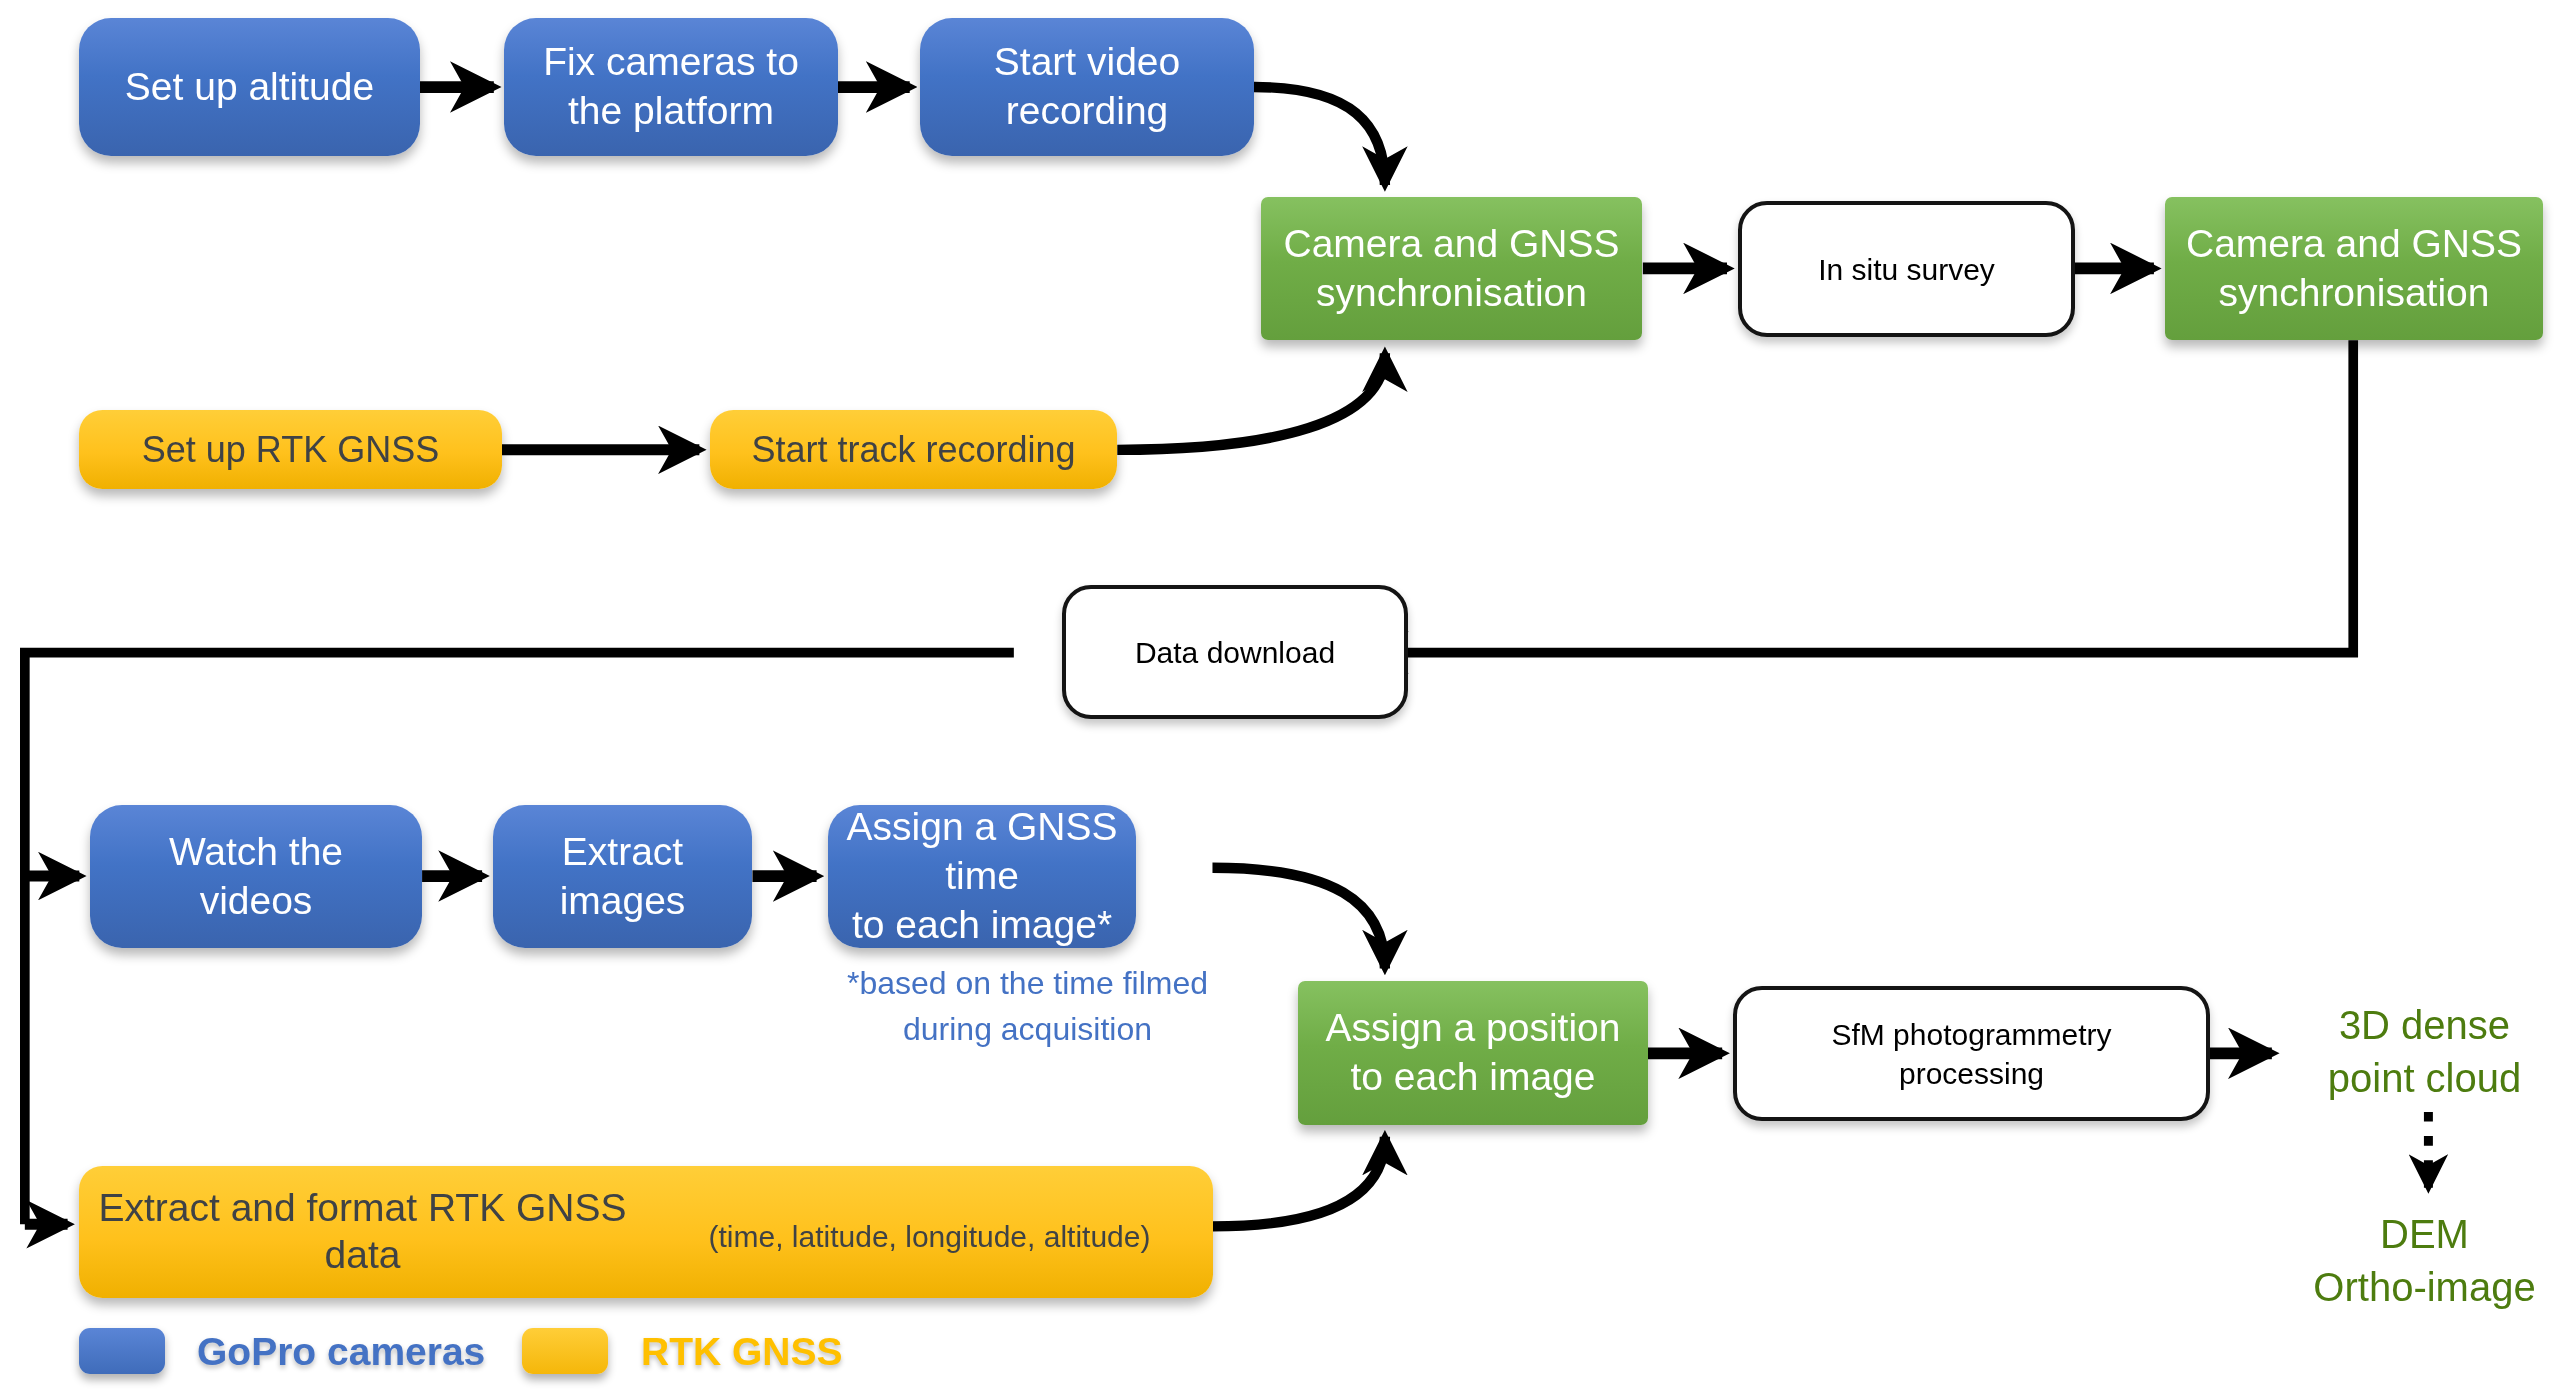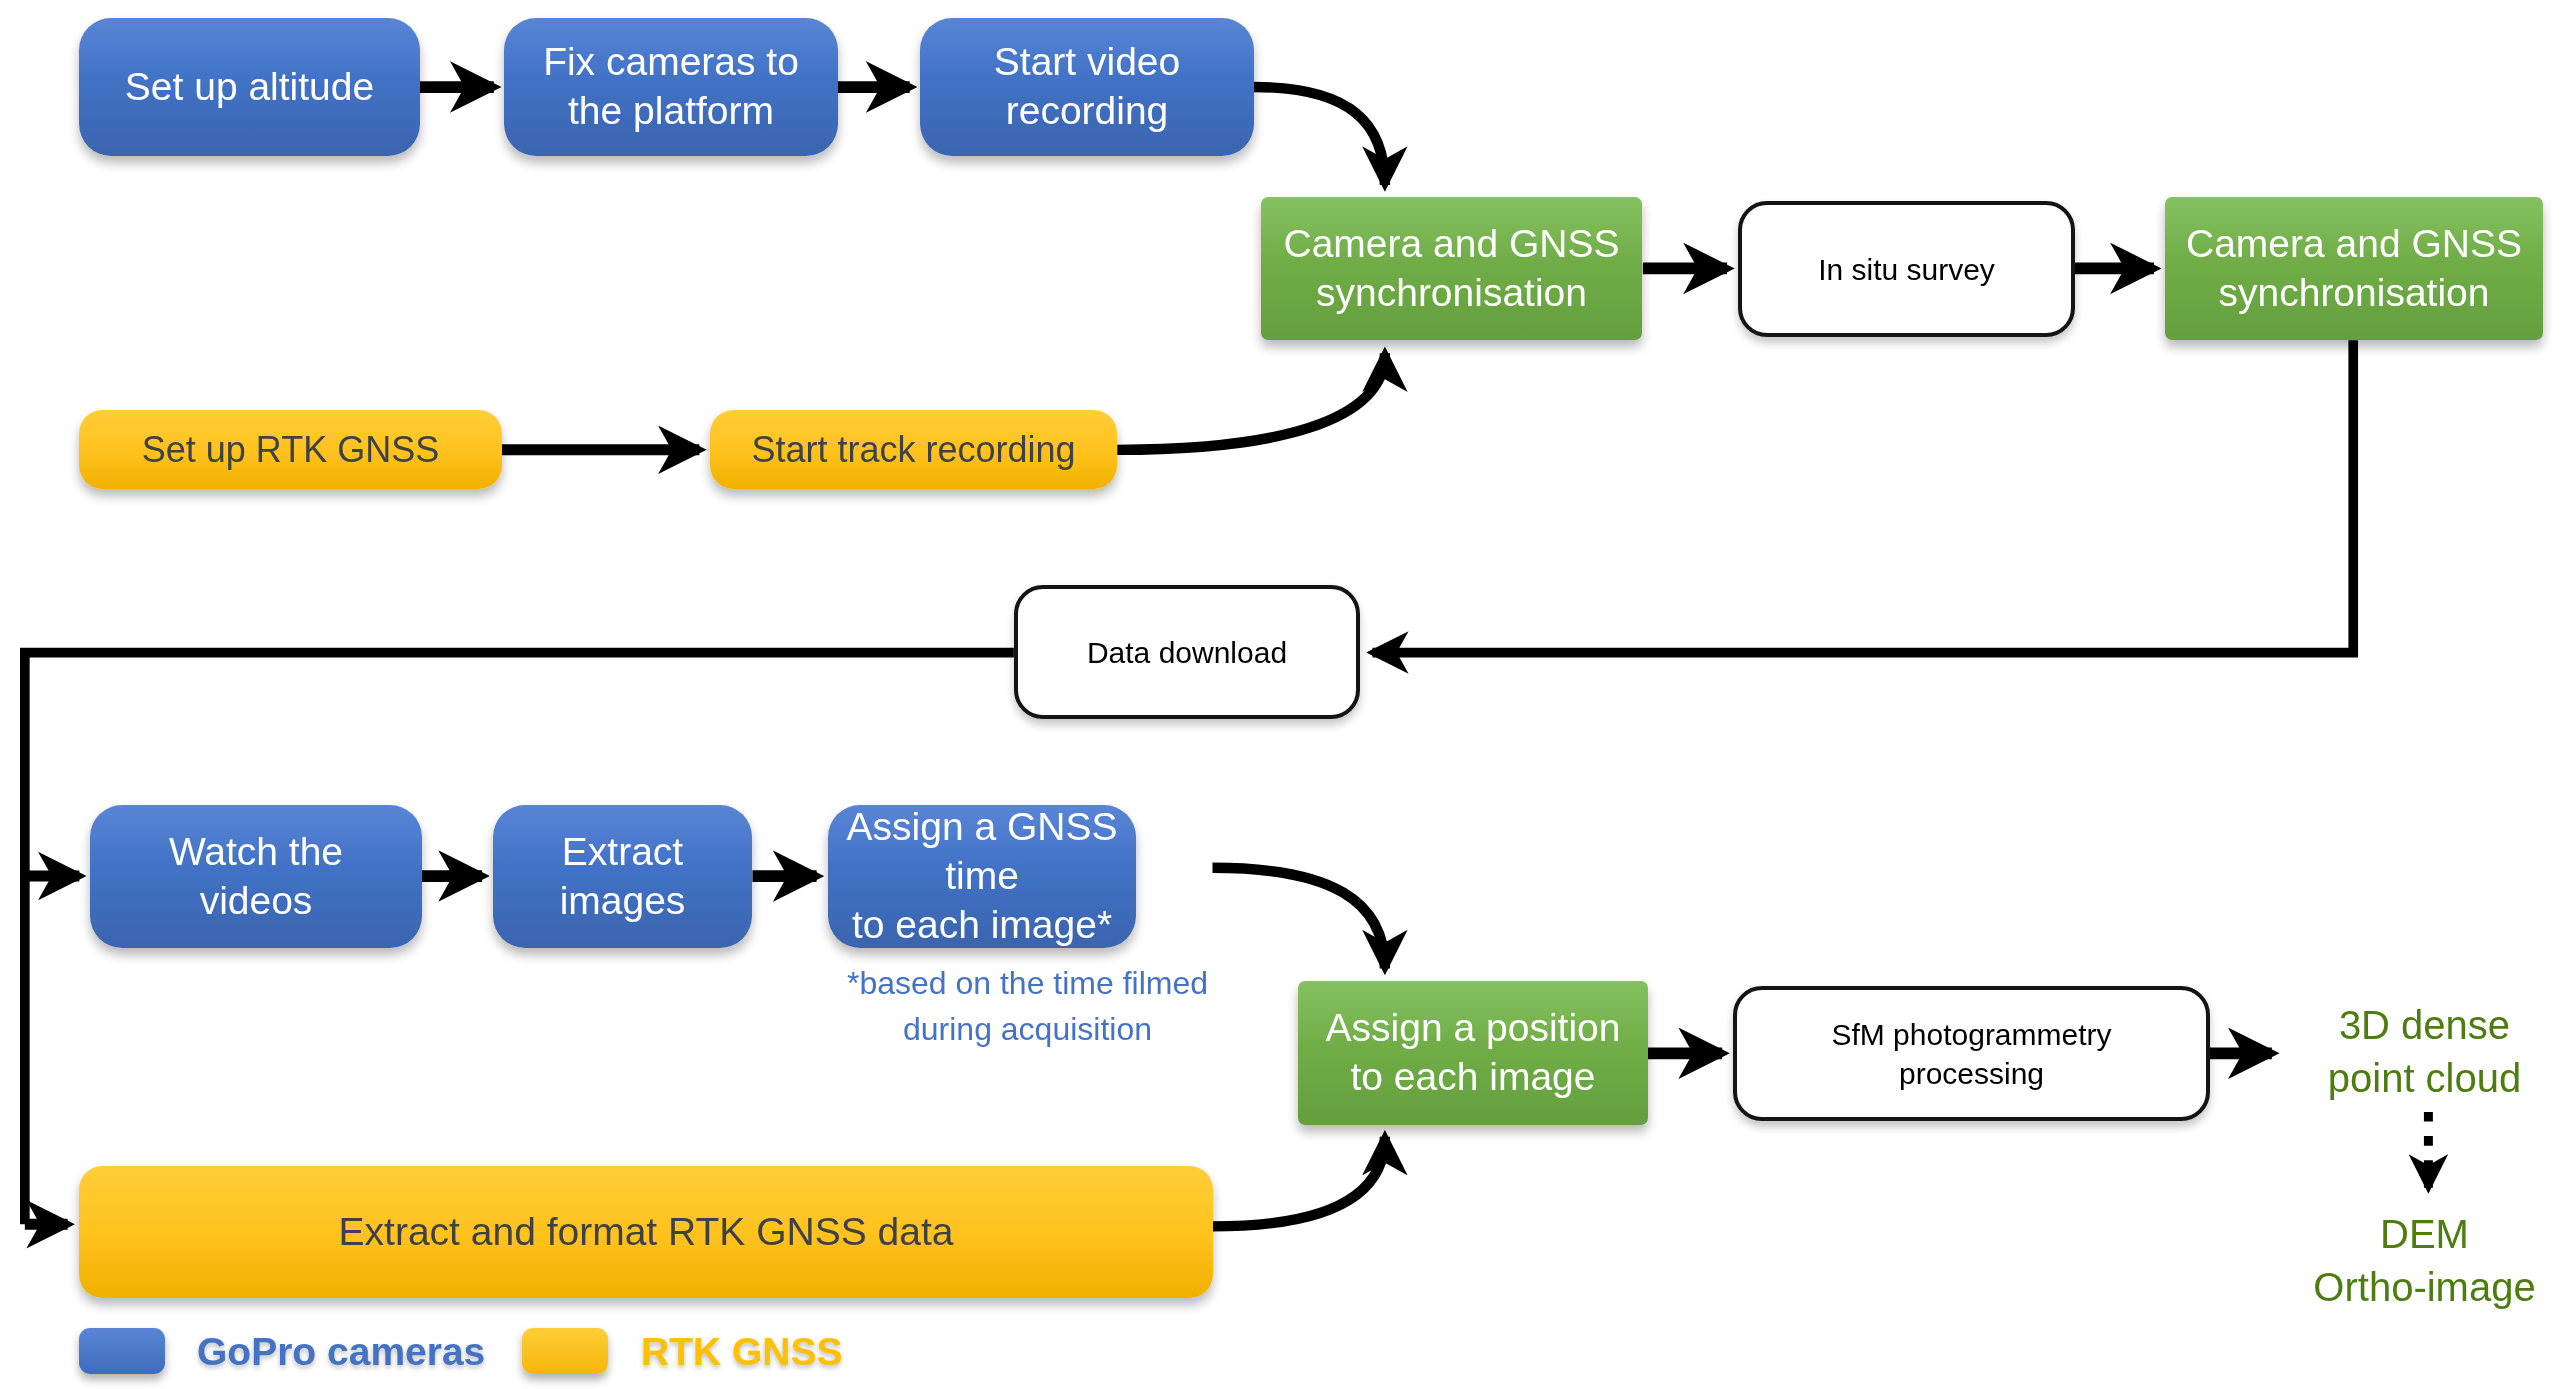--- a/index.html
+++ b/index.html
@@ -155,7 +155,7 @@
     <span>Start track recording</span>
   </div>
 
-  <div class="node white" style="left:1014px; top:585px; width:346px; height:134px;">
+  <div class="node white" style="left:1062px; top:585px; width:346px; height:134px;">
     <span>Data download</span>
   </div>
 

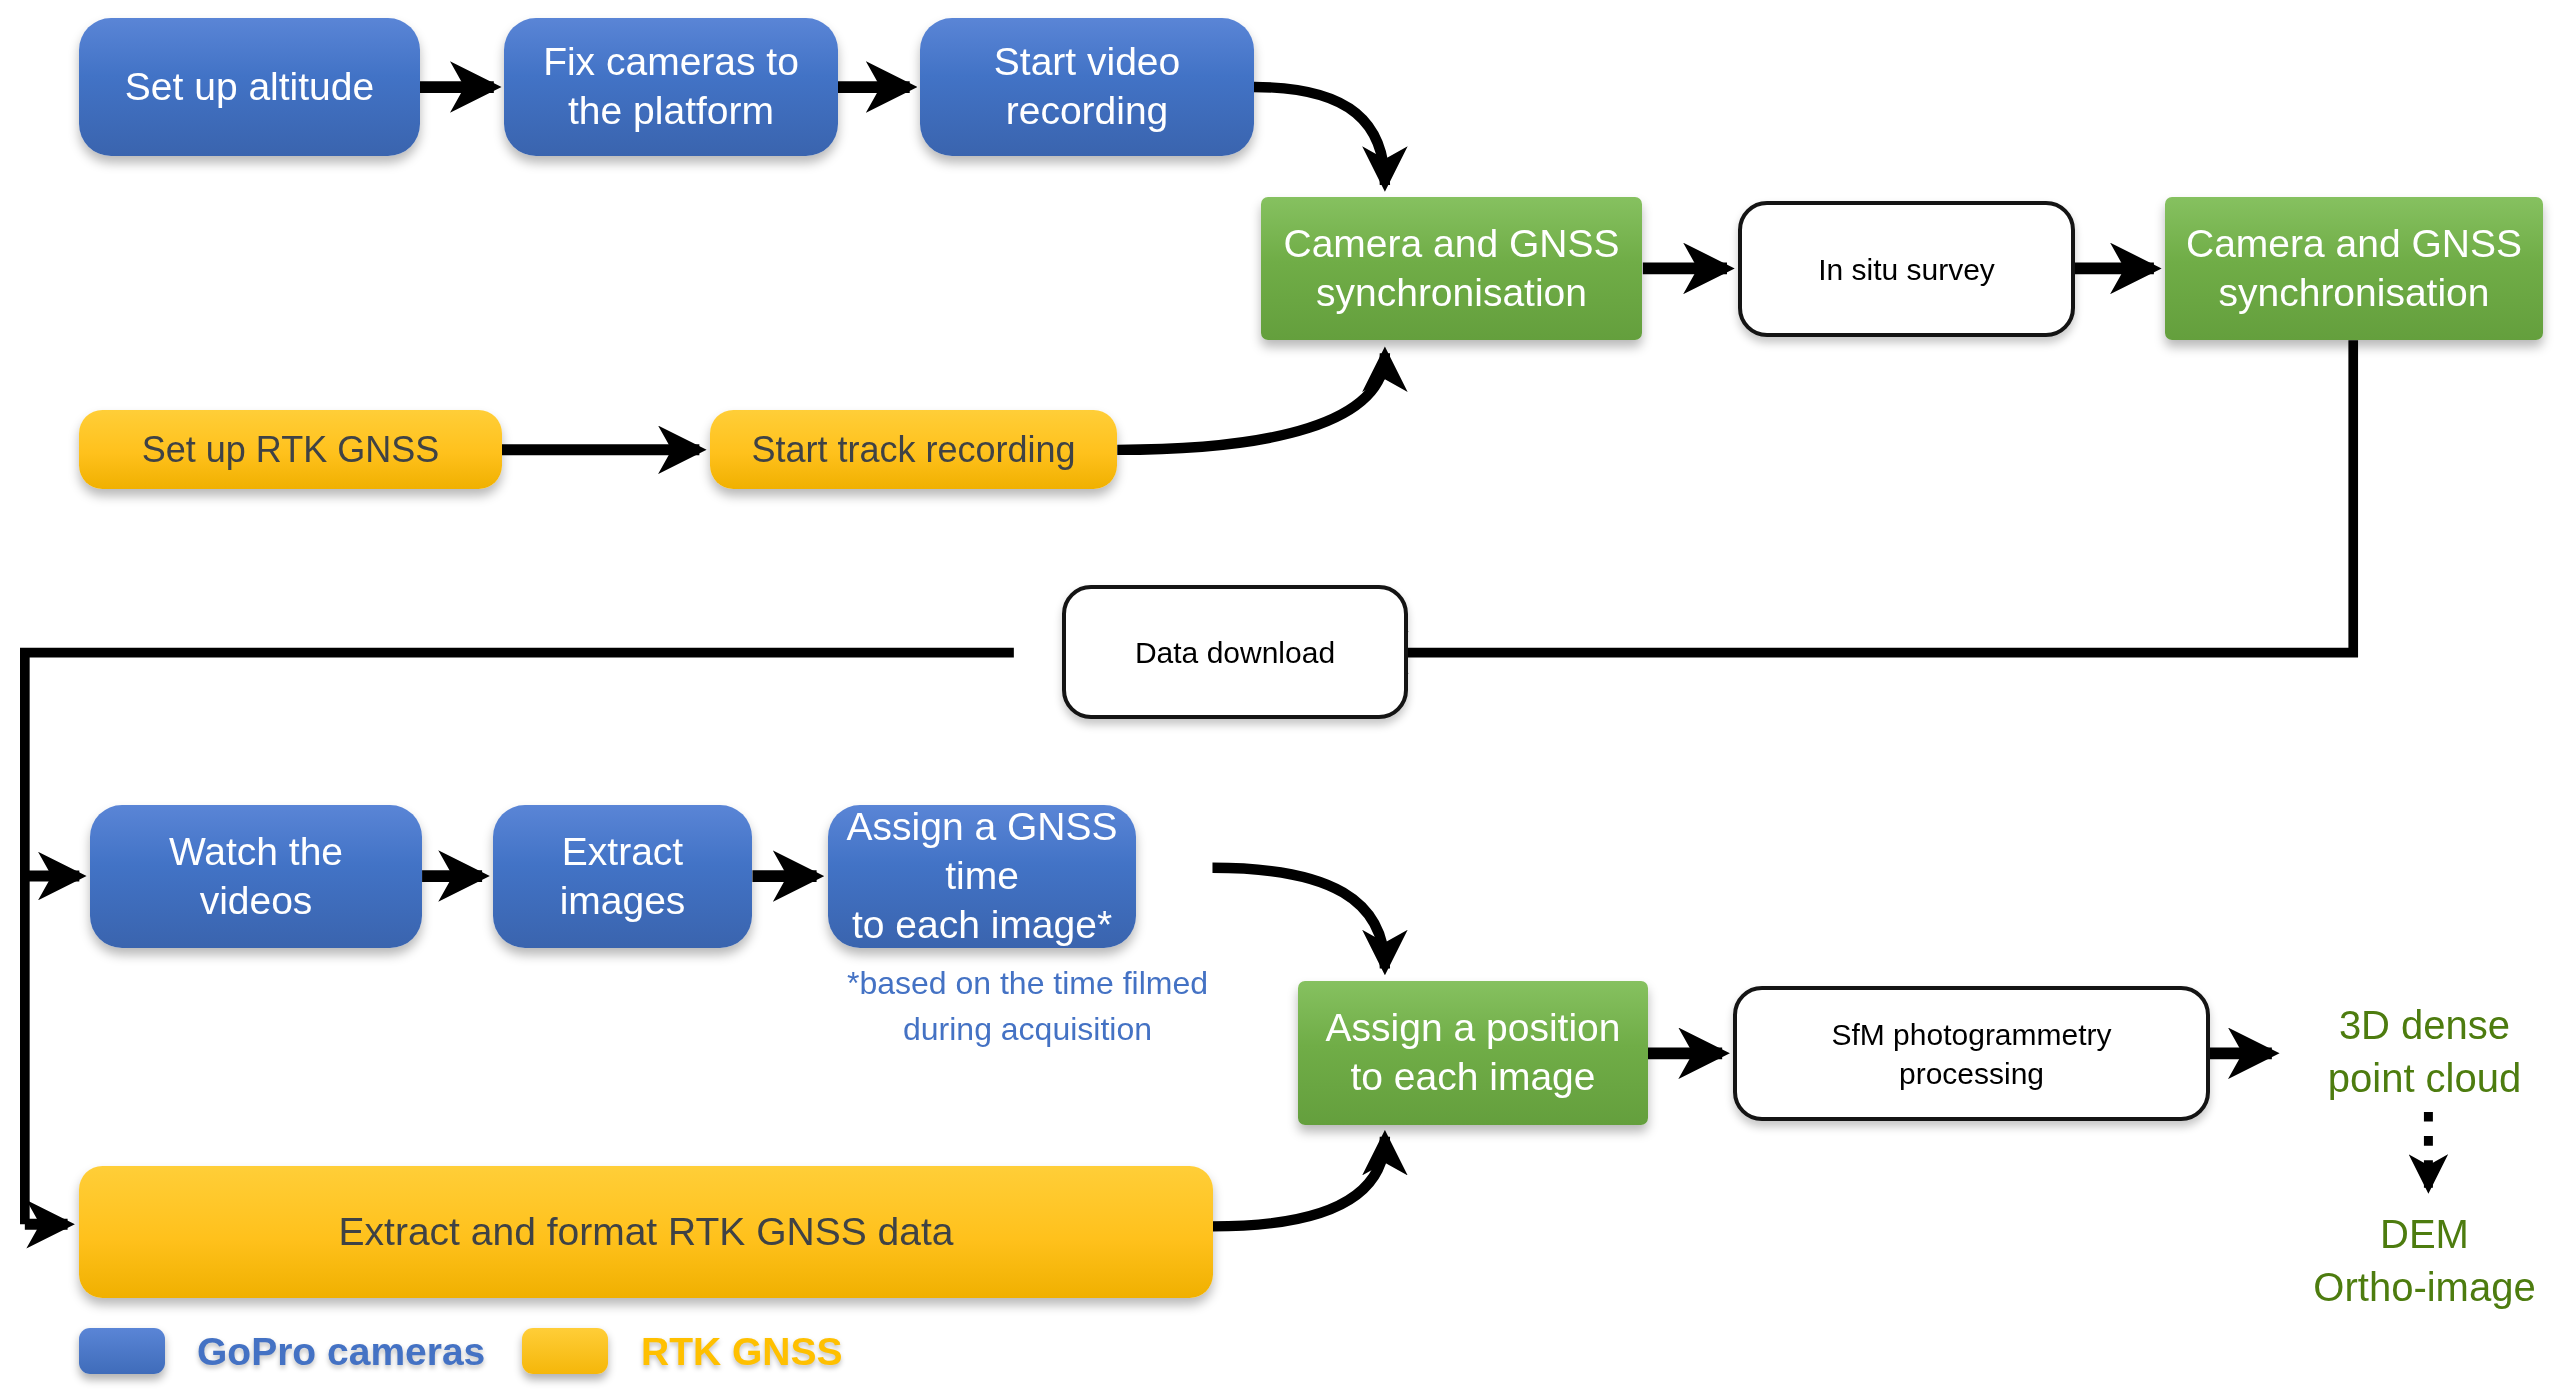--- a/index.html
+++ b/index.html
@@ -191,6 +191,7 @@
 
   <div class="node yellow yellow-big" style="left:79px; top:1166px; width:1134px; height:132px;">
     <span class="title">Extract and format RTK GNSS data</span>
+    <span class="subtitle">(time, latitude, longitude, altitude)</span>
   </div>
 
   <div class="legend-swatch blue-sw" style="left:79px; top:1328px;"></div>

